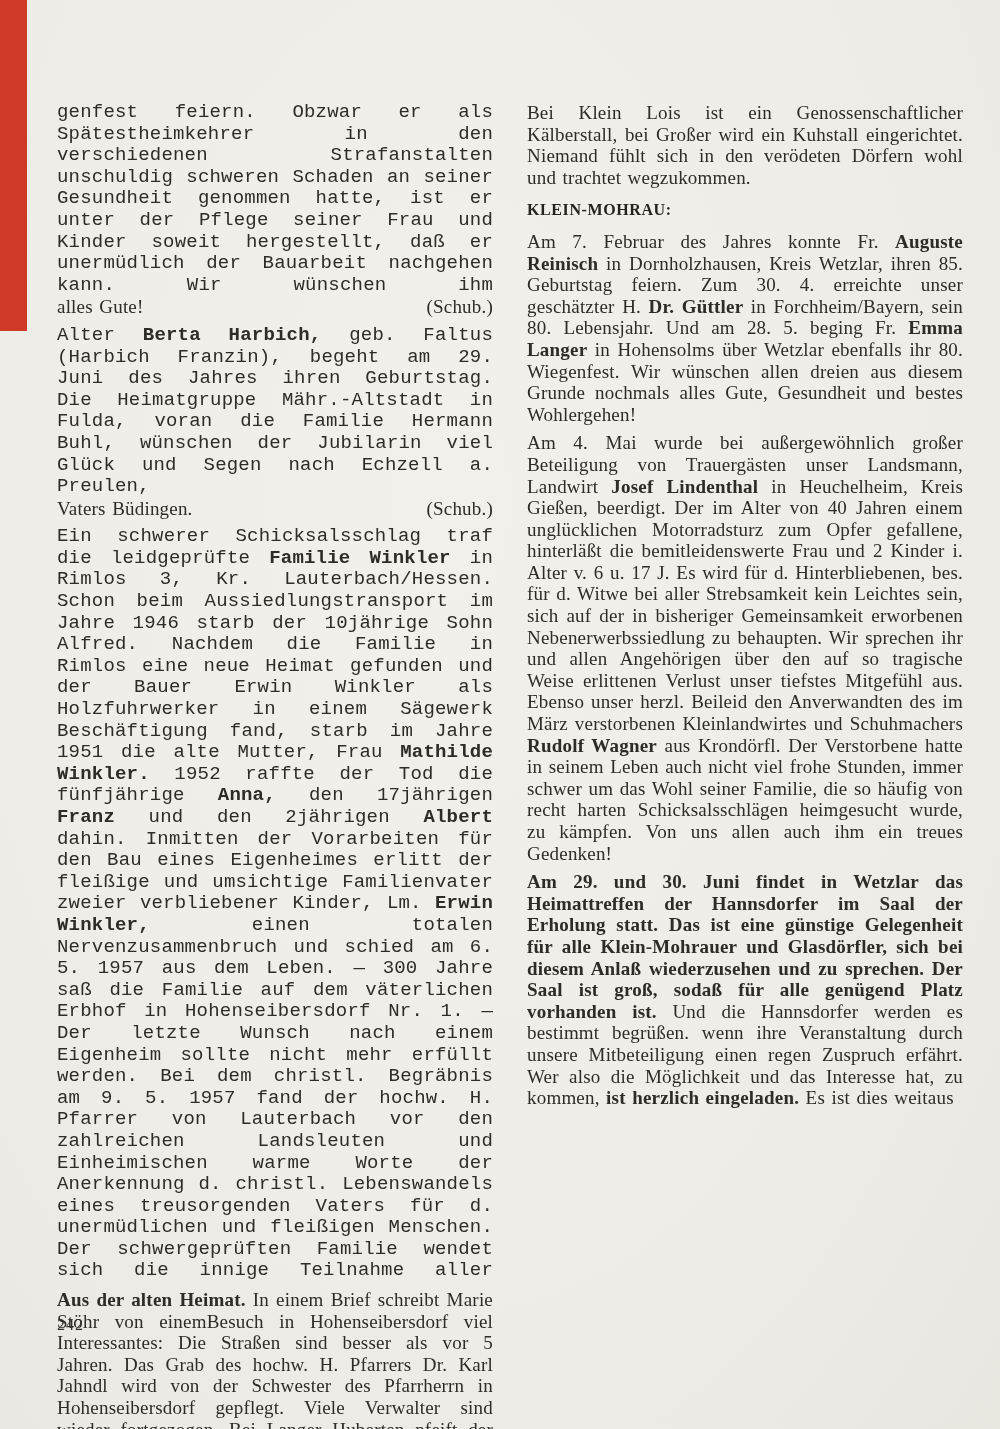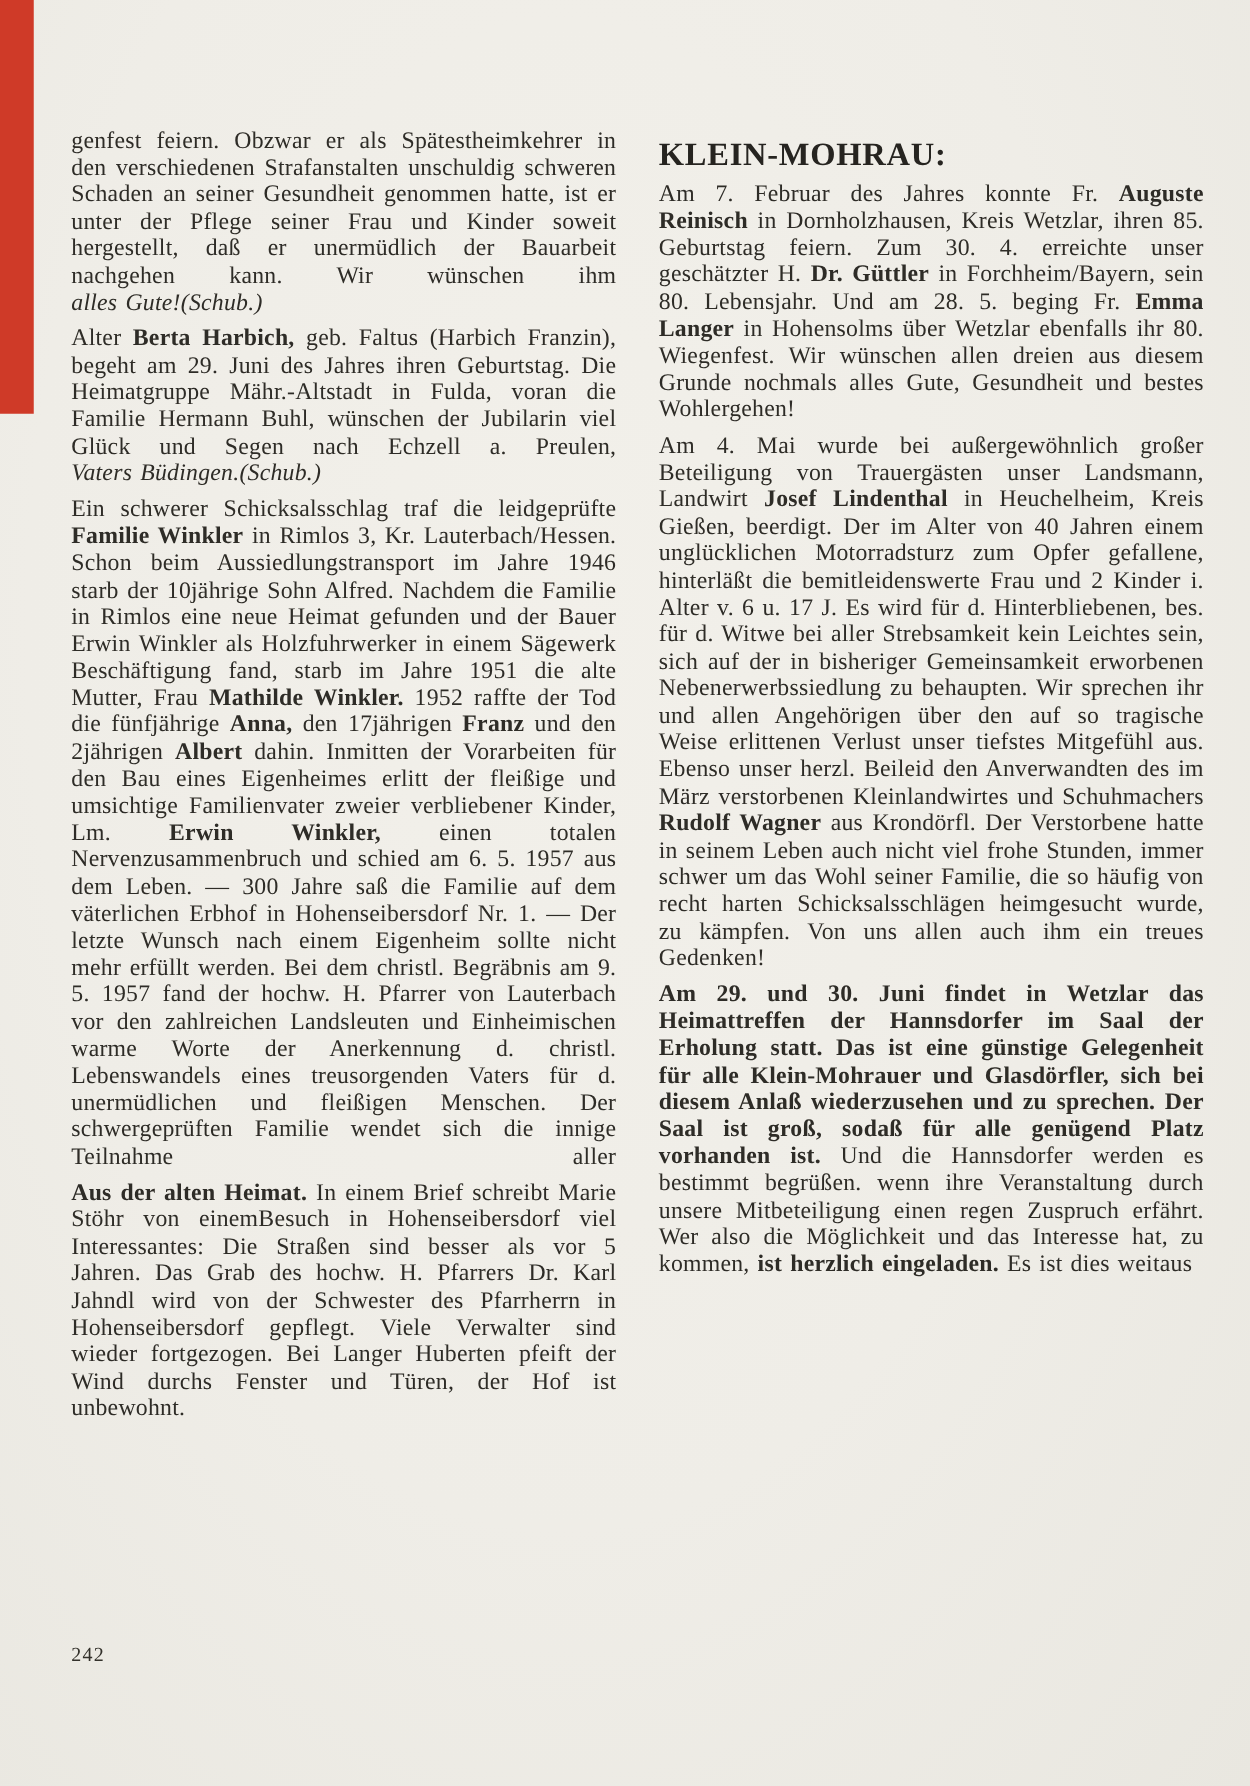--- a/index.html
+++ b/index.html
@@ -39,7 +39,7 @@
   .column.right { left: 527px; }
   .para { margin: 0 0 7px 0; }
   .runs { display: block; }
-  .runs.fill { text-align-last: justify; }
+  .runs.fill { text-align-last: justify; font-family: Liberation Mono, monospace; }
   .b { font-weight: bold; }
   .tail {
     display: flex;

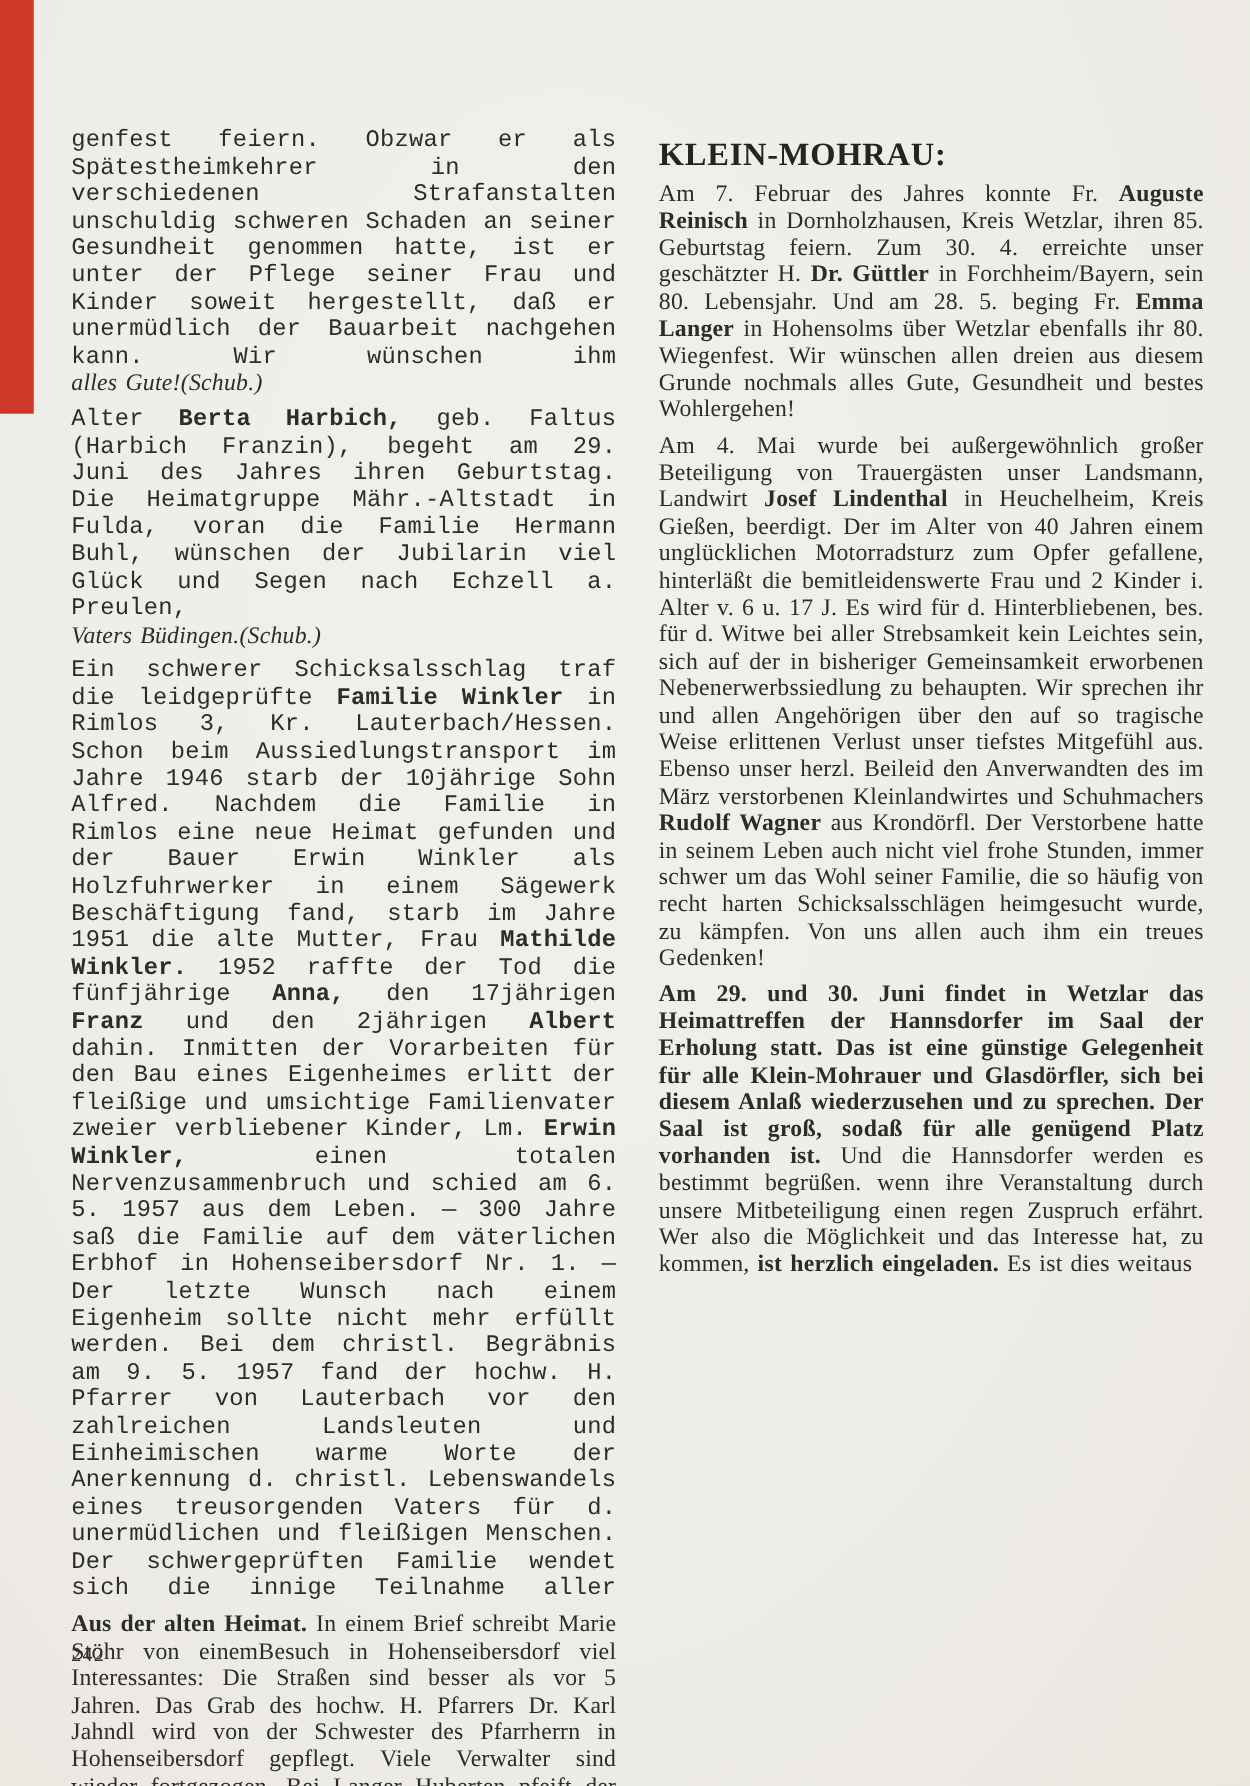--- a/index.html
+++ b/index.html
@@ -90,6 +90,9 @@
       </div>
     </div>
   <div class="column right">
+      <div class="para">
+        <span class="runs"><span>Bei Klein Lois ist ein Genossenschaftlicher Kälberstall, bei Großer wird ein Kuhstall eingerichtet. Niemand fühlt sich in den verödeten Dörfern wohl und trachtet wegzukommen.</span></span>
+      </div>
       <div class="heading">KLEIN-MOHRAU:</div>
       <div class="para">
         <span class="runs"><span>Am 7. Februar des Jahres konnte Fr. </span><span class="b">Auguste Reinisch</span><span> in Dornholzhausen, Kreis Wetzlar, ihren 85. Geburtstag feiern. Zum 30. 4. erreichte unser geschätzter H. </span><span class="b">Dr. Güttler</span><span> in Forchheim/Bayern, sein 80. Lebensjahr. Und am 28. 5. beging Fr. </span><span class="b">Emma Langer</span><span> in Hohensolms über Wetzlar ebenfalls ihr 80. Wiegenfest. Wir wünschen allen dreien aus diesem Grunde nochmals alles Gute, Gesundheit und bestes Wohlergehen!</span></span>

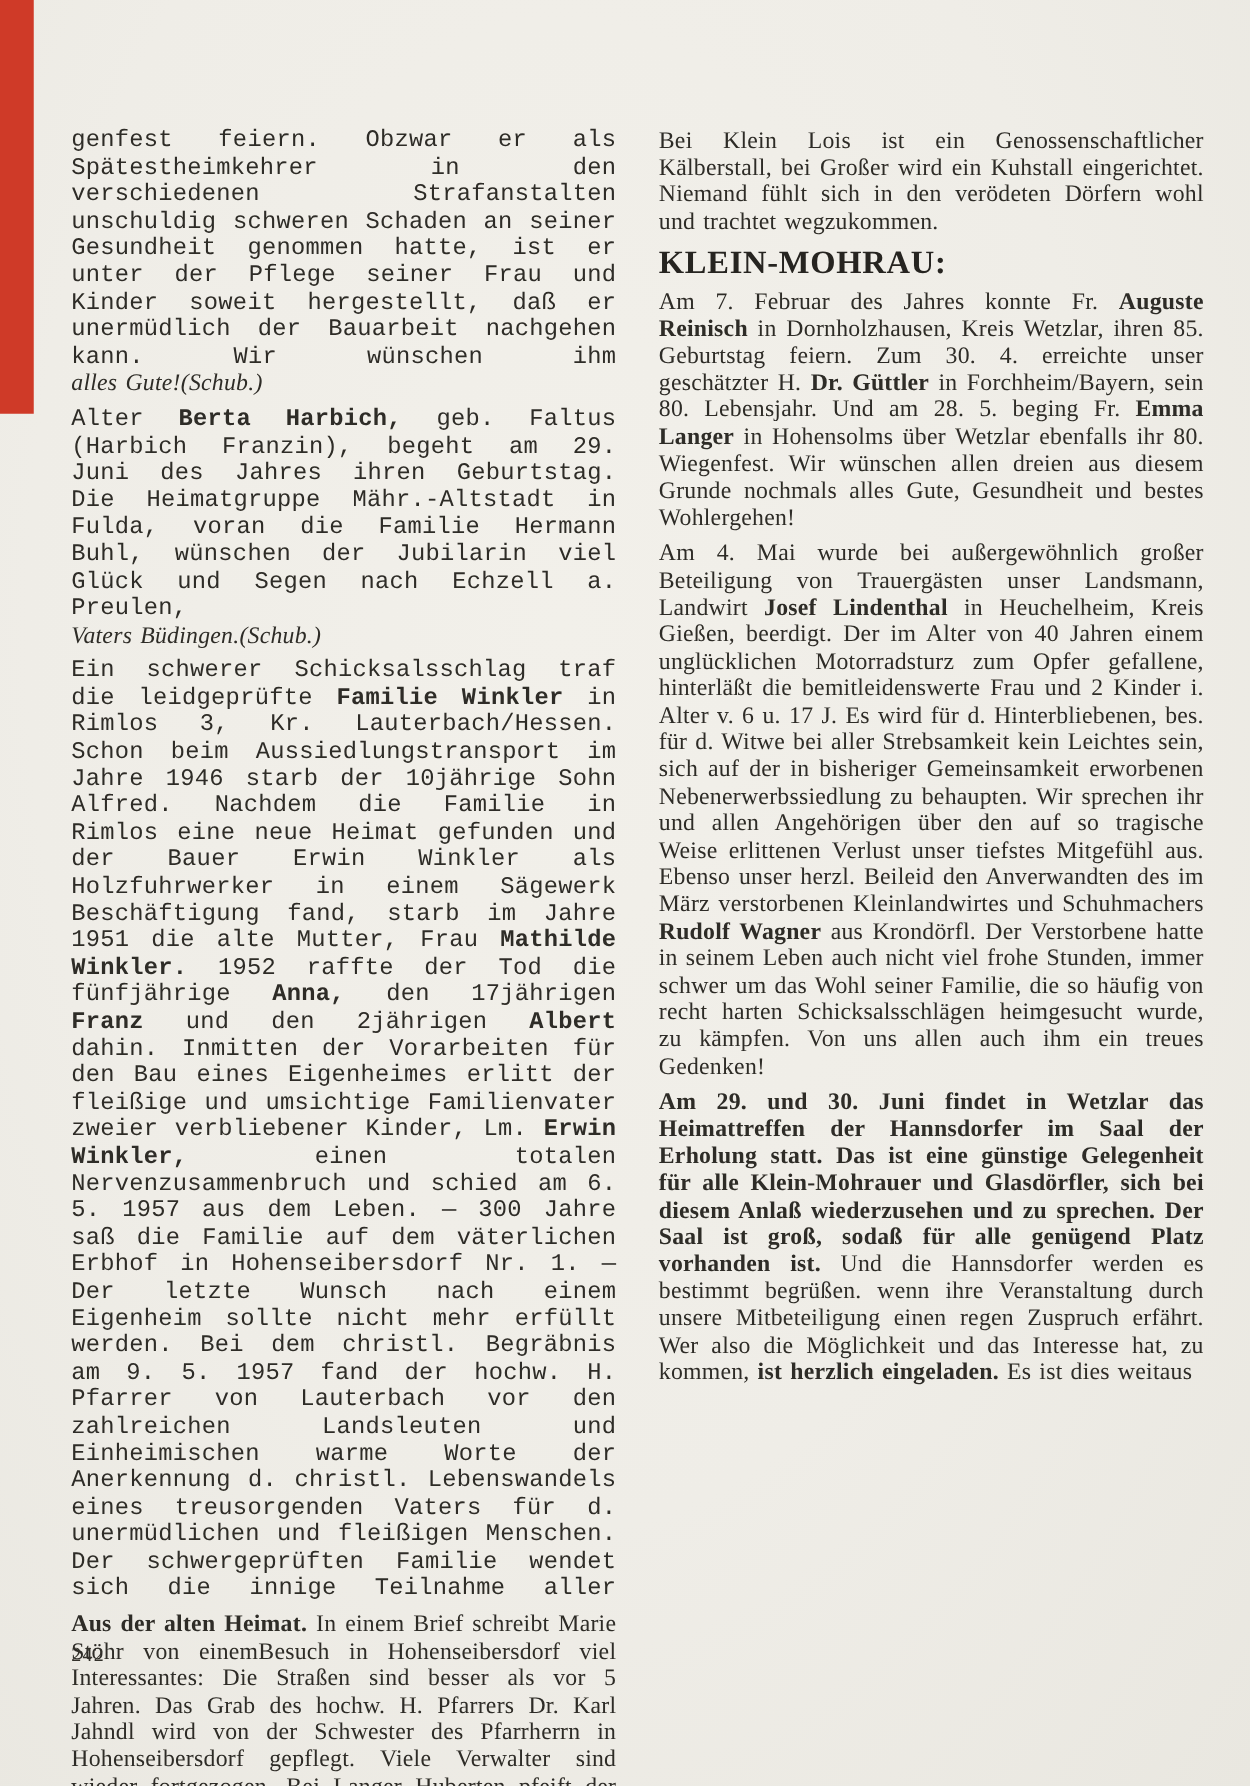--- a/index.html
+++ b/index.html
@@ -47,7 +47,7 @@
   }
   .heading {
     font-weight: bold;
-    font-size: 26px;
+    font-size: 16px;
     letter-spacing: 0.6px;
     margin: 11px 0 10px 0;
     text-align: left;

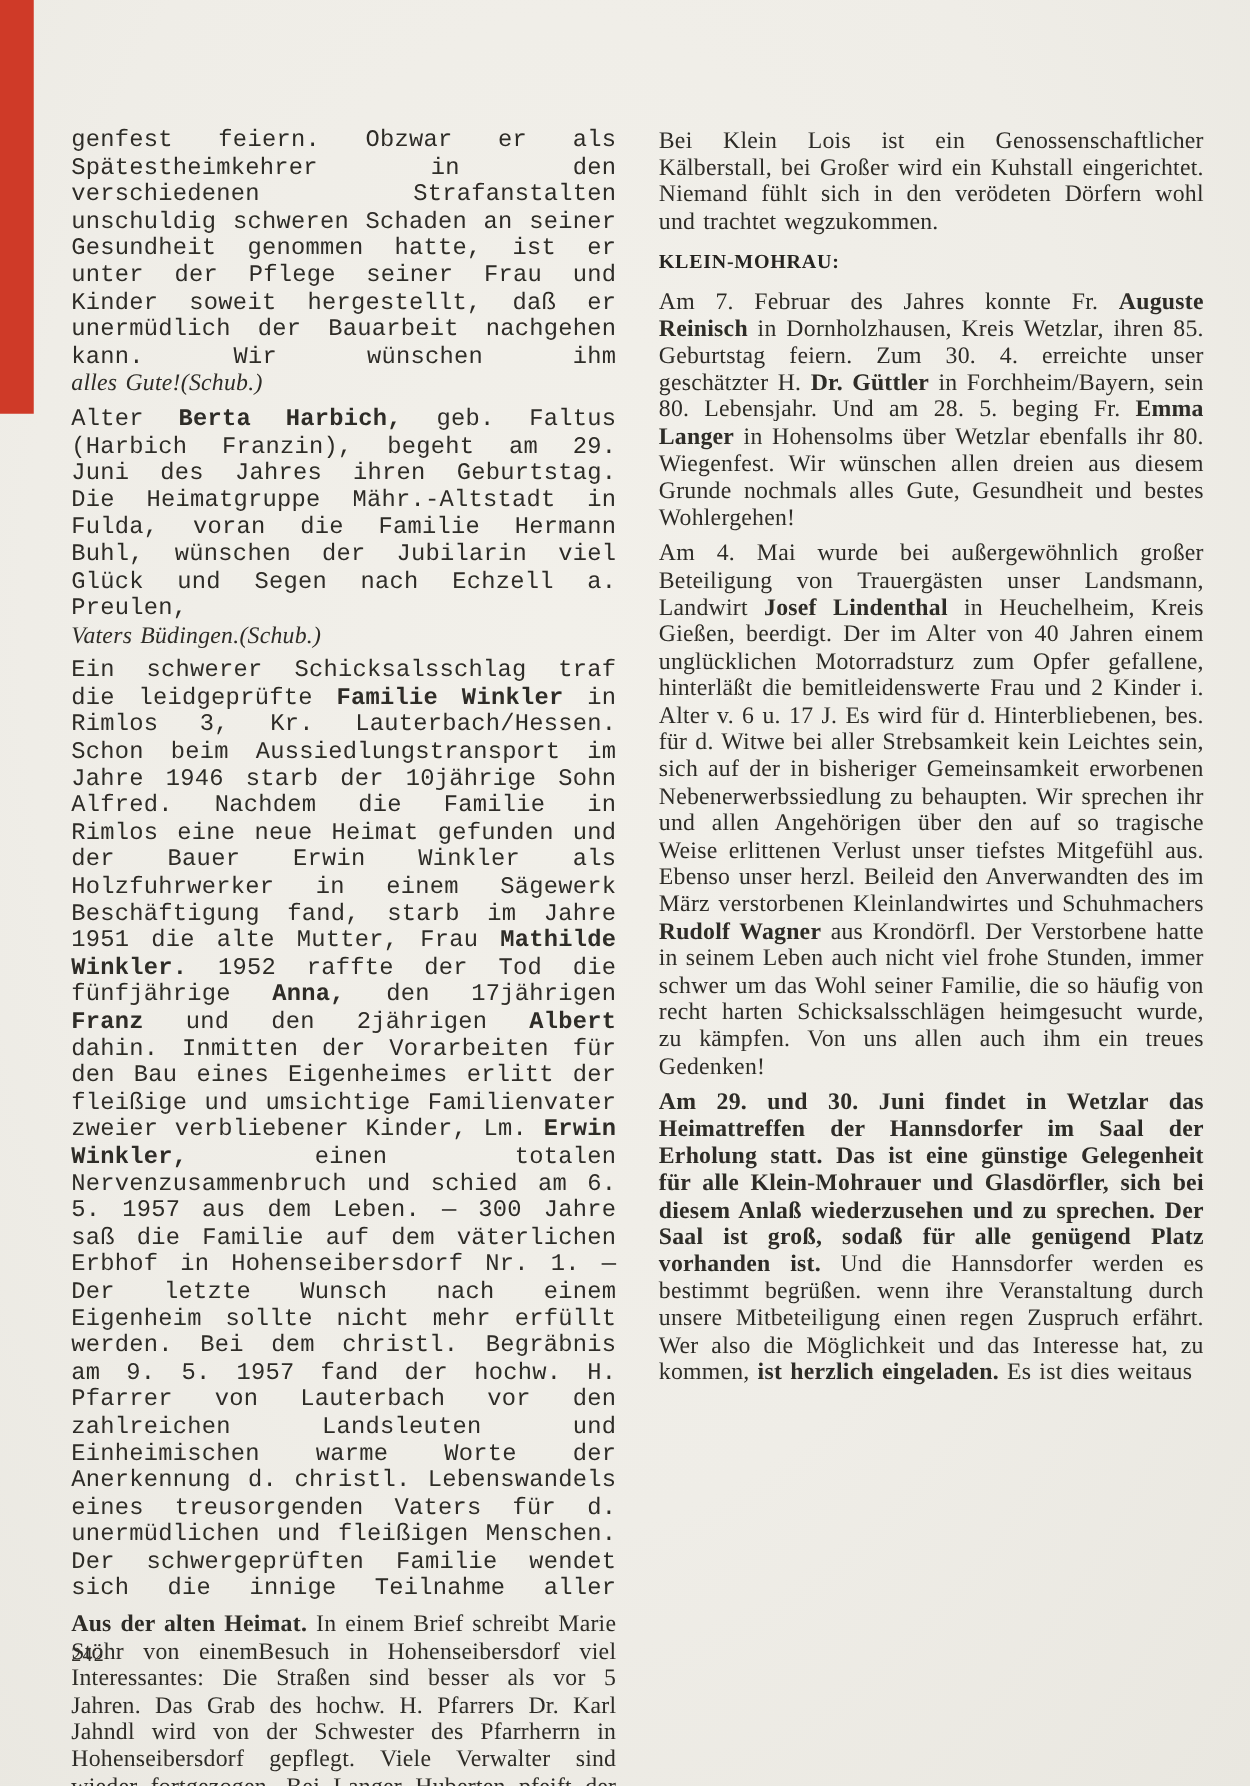--- a/index.html
+++ b/index.html
@@ -43,7 +43,7 @@
   .b { font-weight: bold; }
   .tail {
     display: flex;
-    font-style: italic;
+    justify-content: space-between;
   }
   .heading {
     font-weight: bold;

